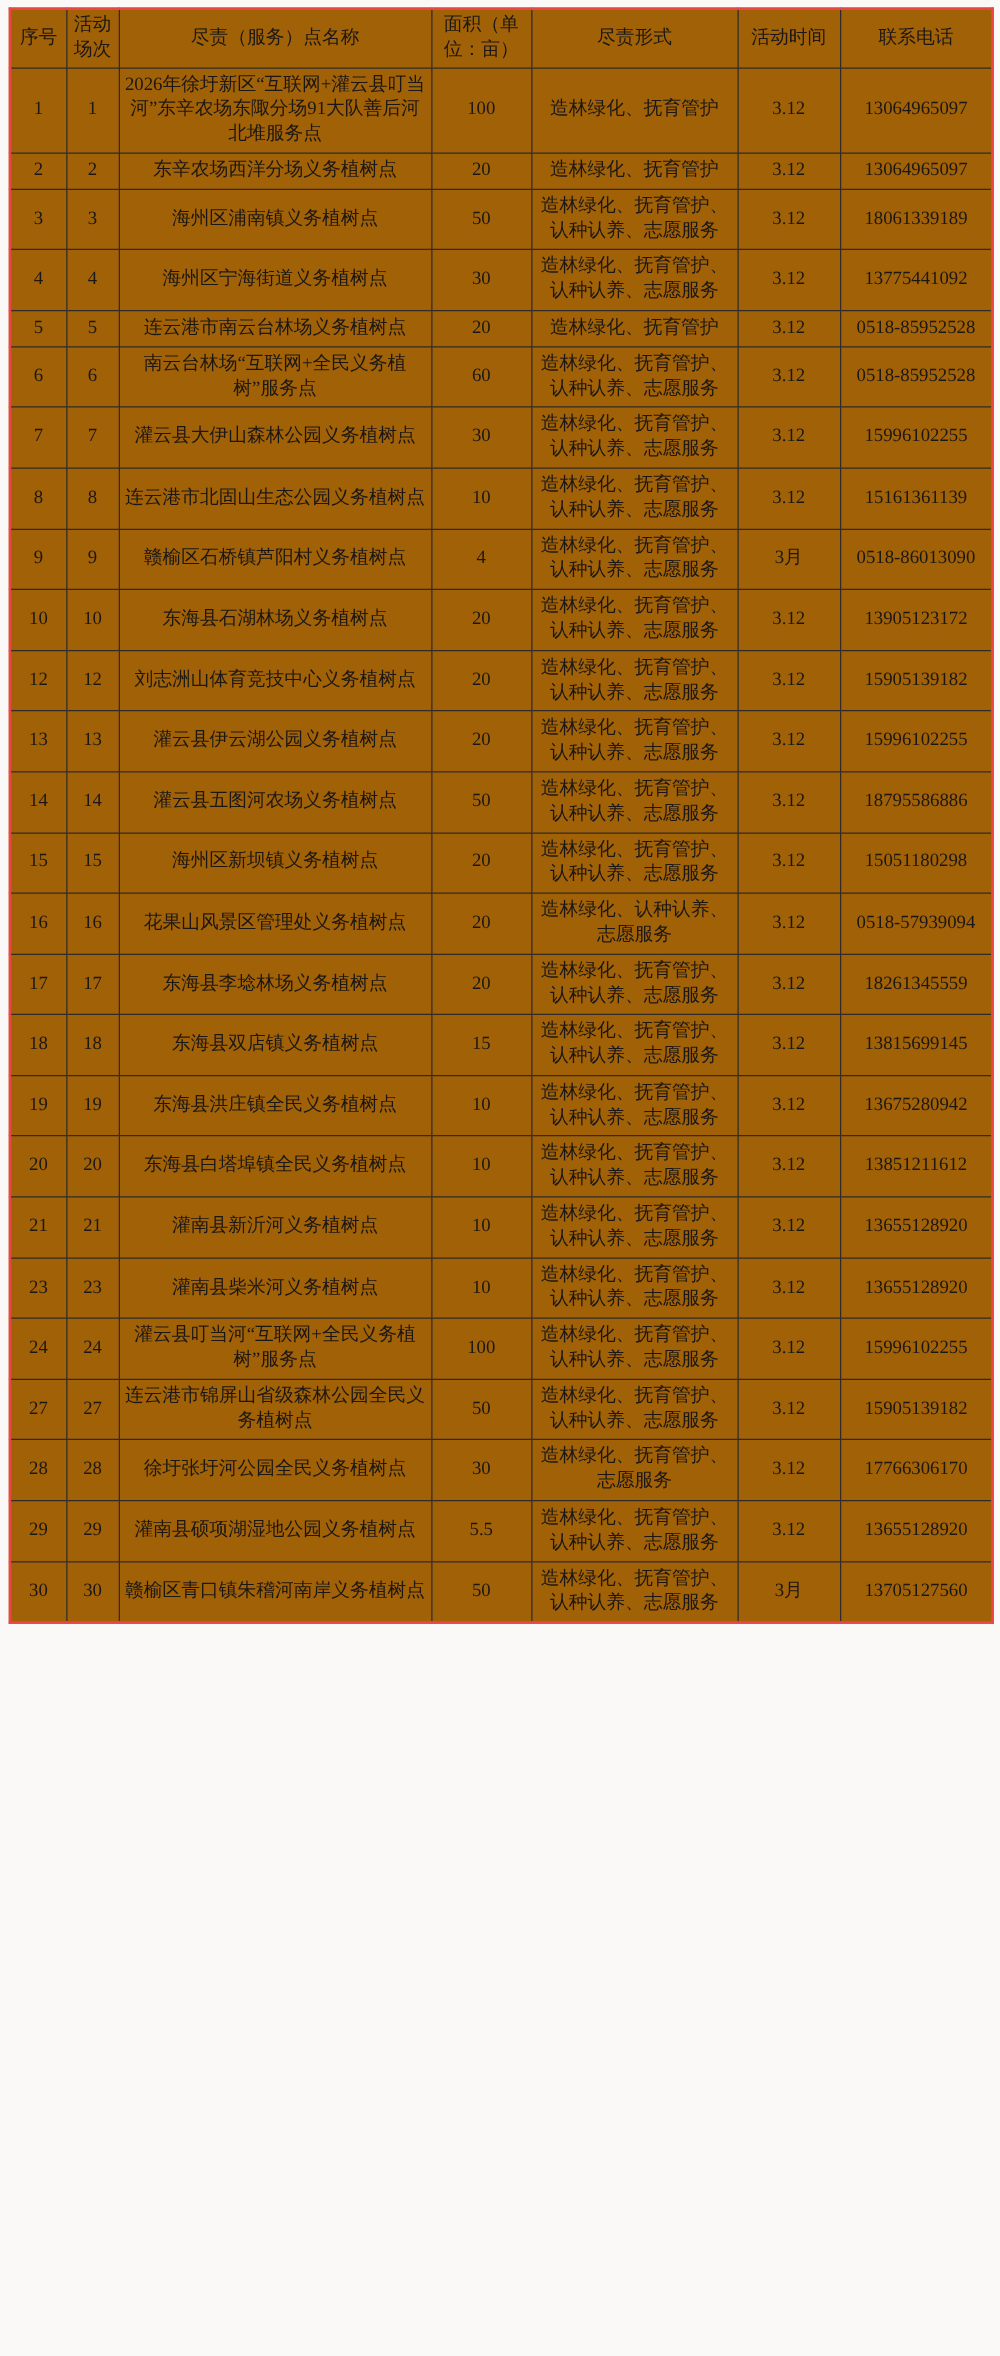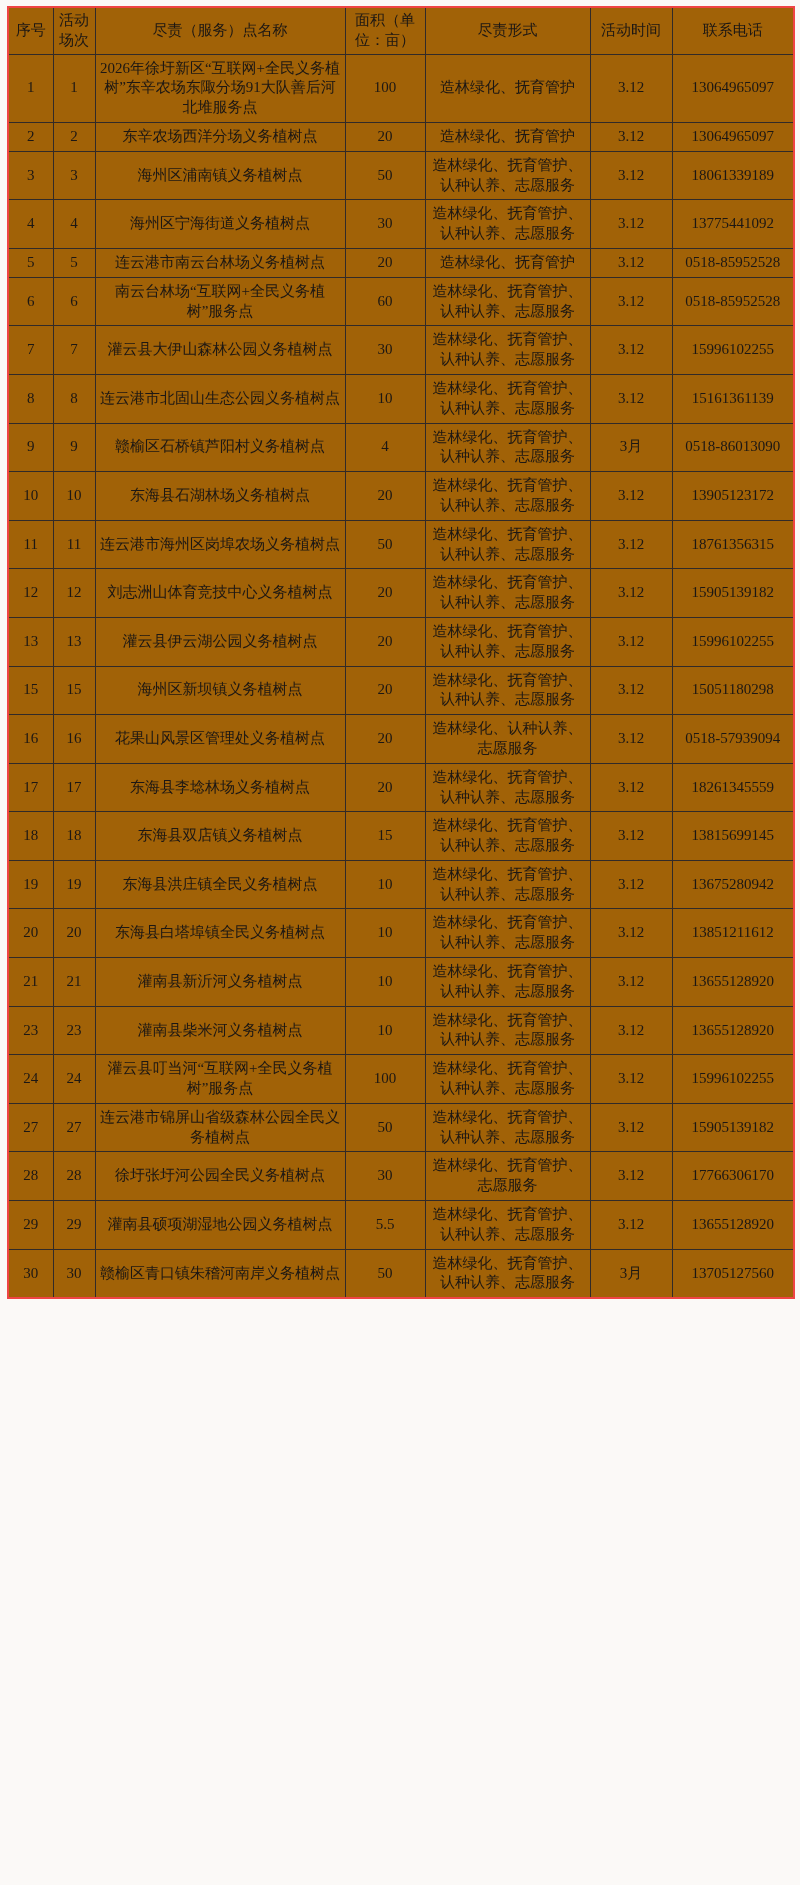--- a/index.html
+++ b/index.html
@@ -74,7 +74,7 @@
         <tr>
     <td>1</td>
     <td>1</td>
-    <td>2026年徐圩新区“互联网+全民义务植树”东辛农场东陬分场91大队善后河北堆服务点</td>
+    <td>2026年徐圩新区“互联网+灌云县叮当河”东辛农场东陬分场91大队善后河北堆服务点</td>
     <td>100</td>
     <td>造林绿化、抚育管护</td>
     <td>3.12</td>

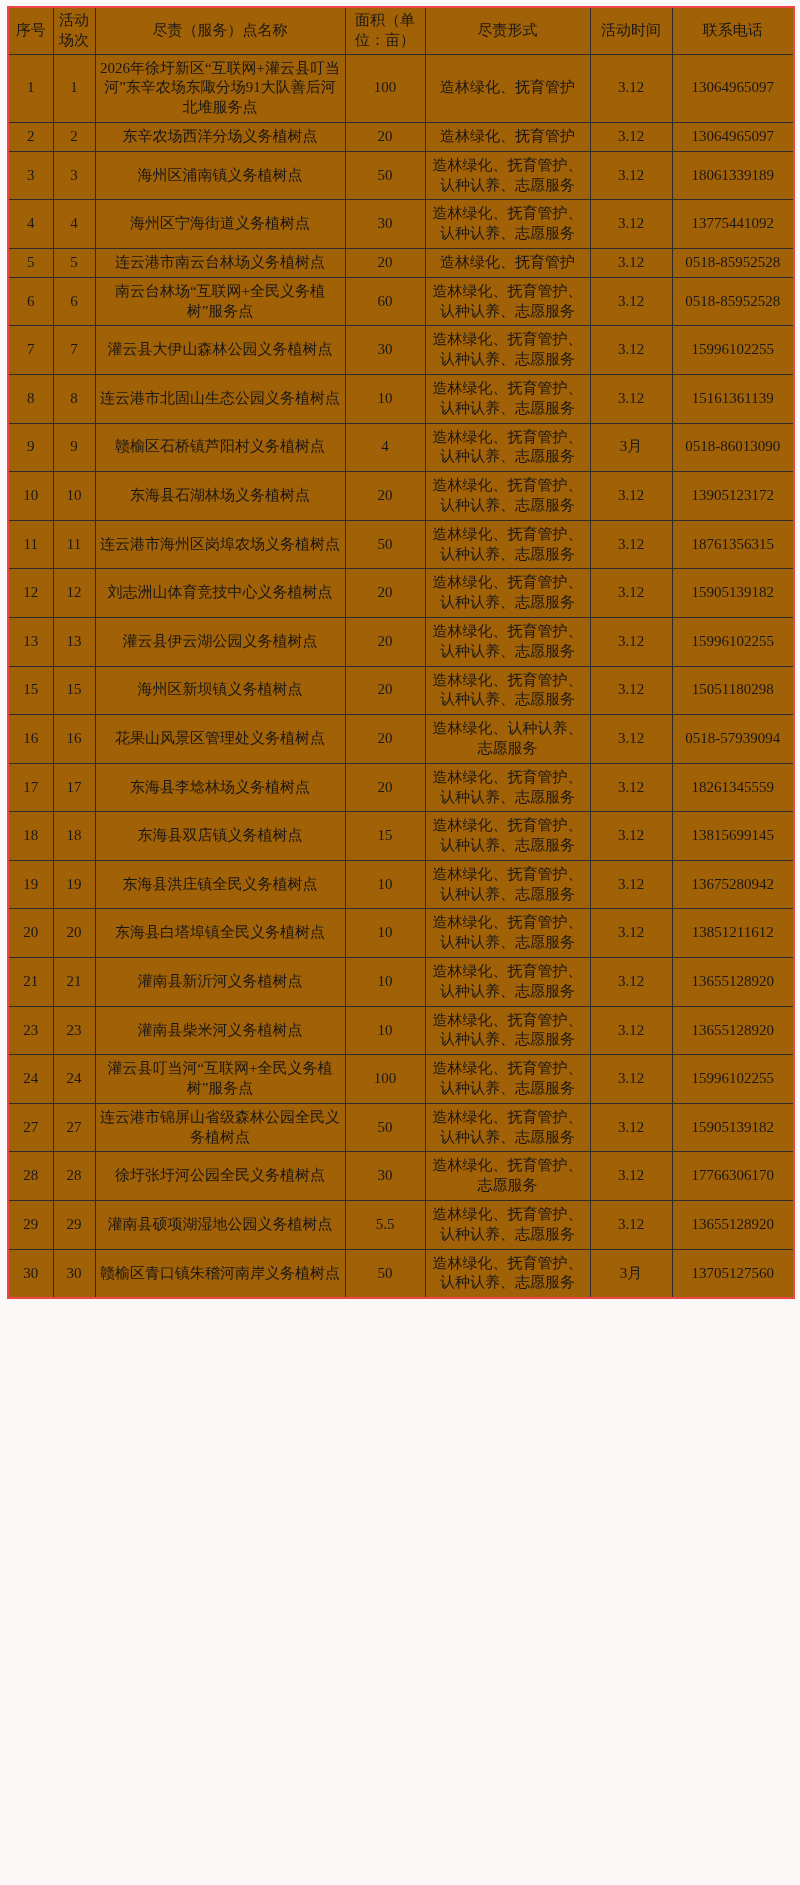--- a/index.html
+++ b/index.html
@@ -162,15 +162,6 @@
     <td>13905123172</td>
   </tr>
         <tr>
-    <td>11</td>
-    <td>11</td>
-    <td>连云港市海州区岗埠农场义务植树点</td>
-    <td>50</td>
-    <td>造林绿化、抚育管护、认种认养、志愿服务</td>
-    <td>3.12</td>
-    <td>18761356315</td>
-  </tr>
-        <tr>
     <td>12</td>
     <td>12</td>
     <td>刘志洲山体育竞技中心义务植树点</td>

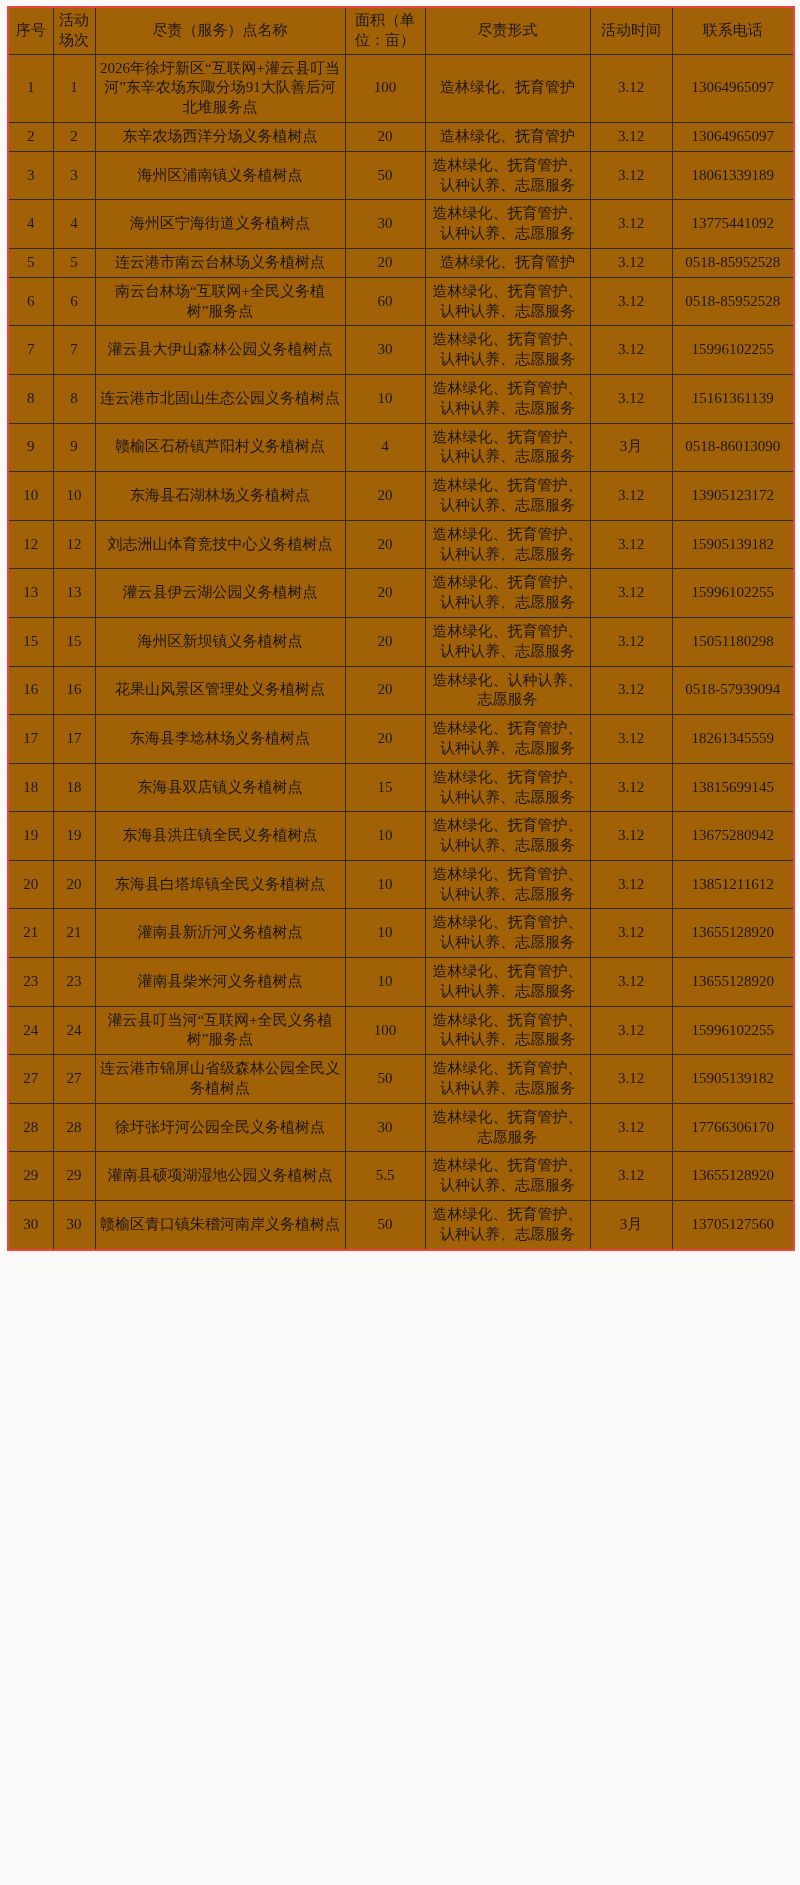--- a/index.html
+++ b/index.html
@@ -180,6 +180,15 @@
     <td>15996102255</td>
   </tr>
         <tr>
+    <td>14</td>
+    <td>14</td>
+    <td>灌云县五图河农场义务植树点</td>
+    <td>50</td>
+    <td>造林绿化、抚育管护、认种认养、志愿服务</td>
+    <td>3.12</td>
+    <td>18795586886</td>
+  </tr>
+        <tr>
     <td>15</td>
     <td>15</td>
     <td>海州区新坝镇义务植树点</td>

